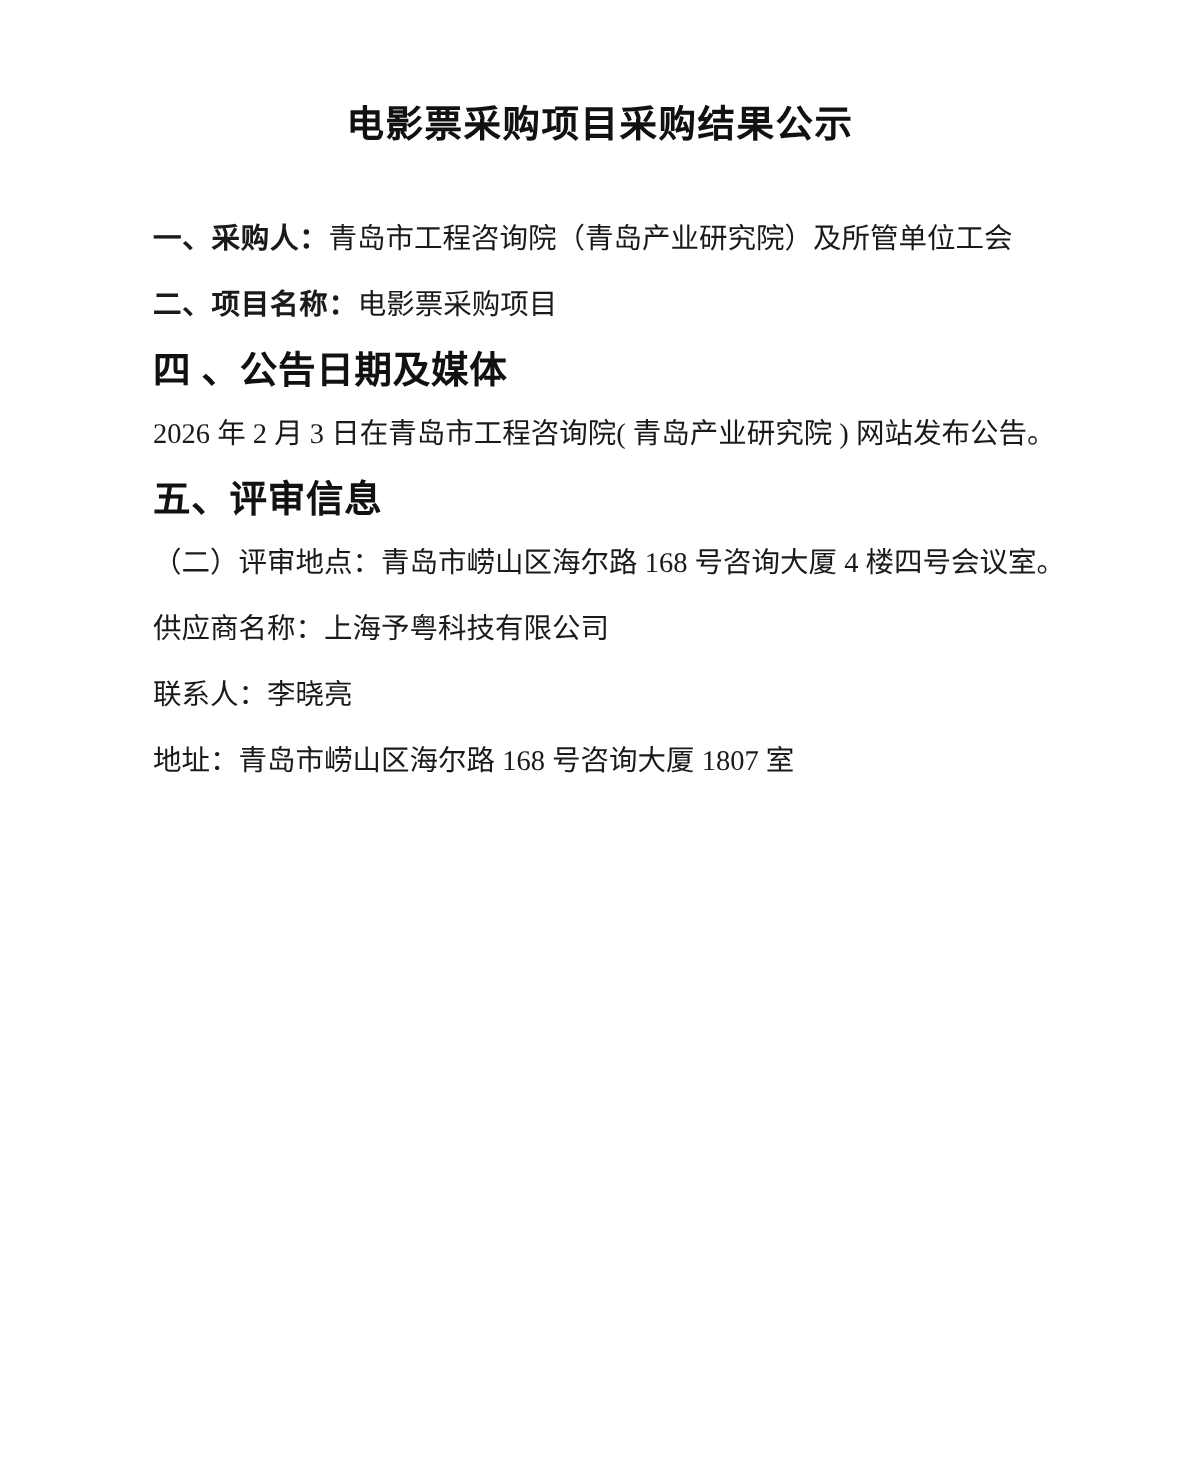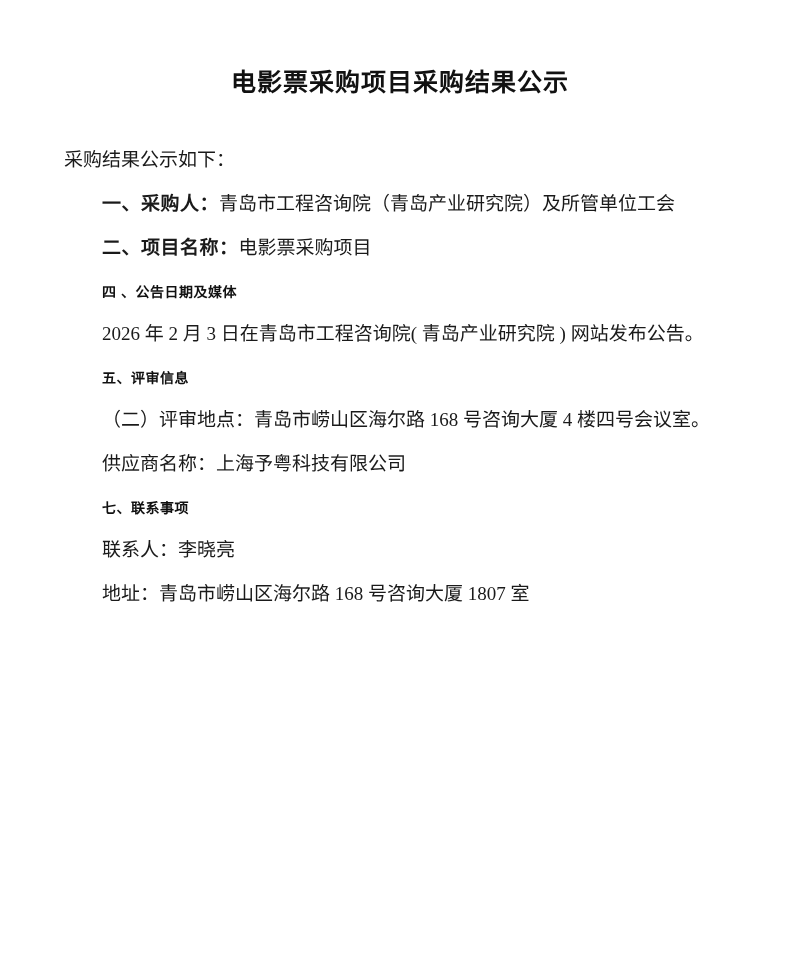--- a/index.html
+++ b/index.html
@@ -67,7 +67,6 @@
 
   <h1 class="doc-title">电影票采购项目采购结果公示</h1>
 
-  <p class="para no-indent">采购结果公示如下：</p>
 
   <p class="para indent"><span class="bold">一、采购人：</span><span>青岛市工程咨询院（青岛产业研究院）及所管单位工会</span></p>
 

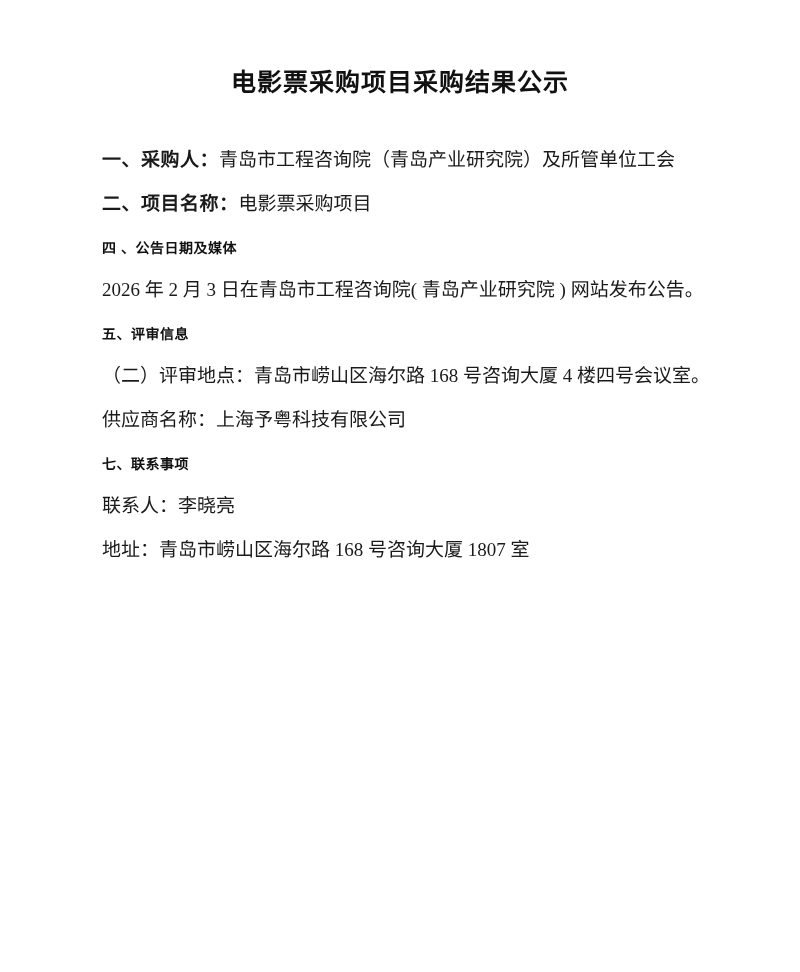--- a/index.html
+++ b/index.html
@@ -50,11 +50,11 @@
     letter-spacing: 0.5px;
   }
   .sec-head {
-    font-size: 14px;
+    font-size: 25px;
     line-height: 40px;
     margin: 0 0 2px 0;
     text-indent: 38px;
-    font-family: Liberation Sans, sans-serif;
+    font-family: Liberation Serif, serif;
     font-weight: bold;
     letter-spacing: 0.5px;
     color: #111;

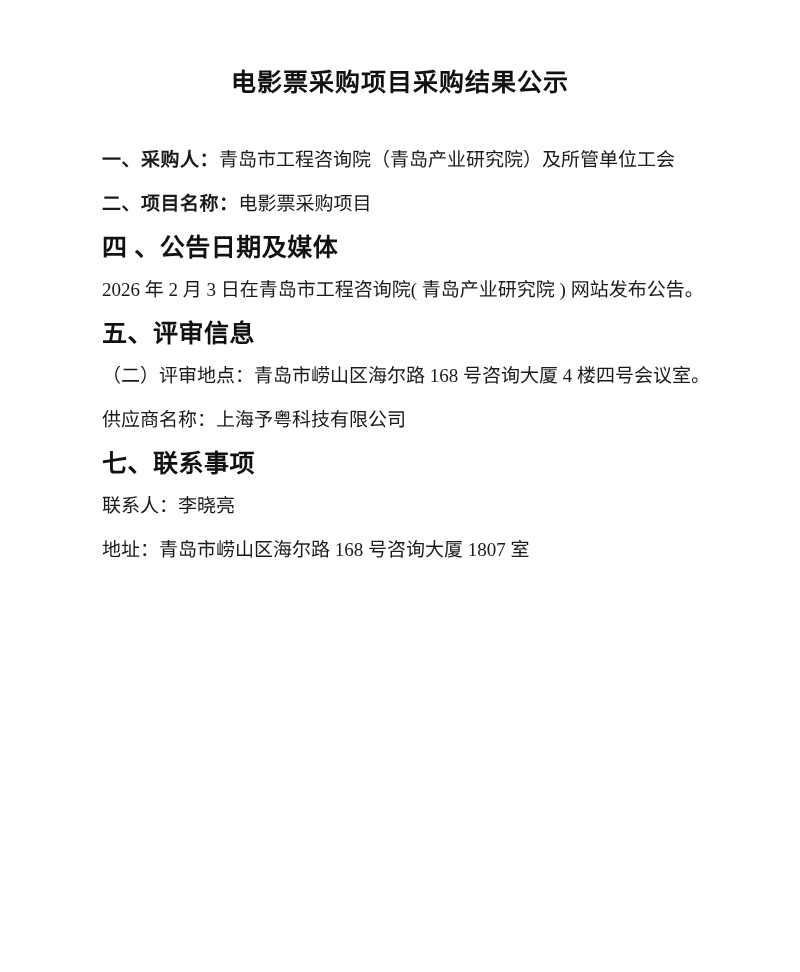--- a/index.html
+++ b/index.html
@@ -81,7 +81,6 @@
 
   <p class="para indent">供应商名称：上海予粤科技有限公司</p>
 
-  <p class="sec-head">七、联系事项</p>
   <p class="para indent">联系人：李晓亮</p>
   <p class="para indent">地址：青岛市崂山区海尔路 168 号咨询大厦 1807 室</p>
 

